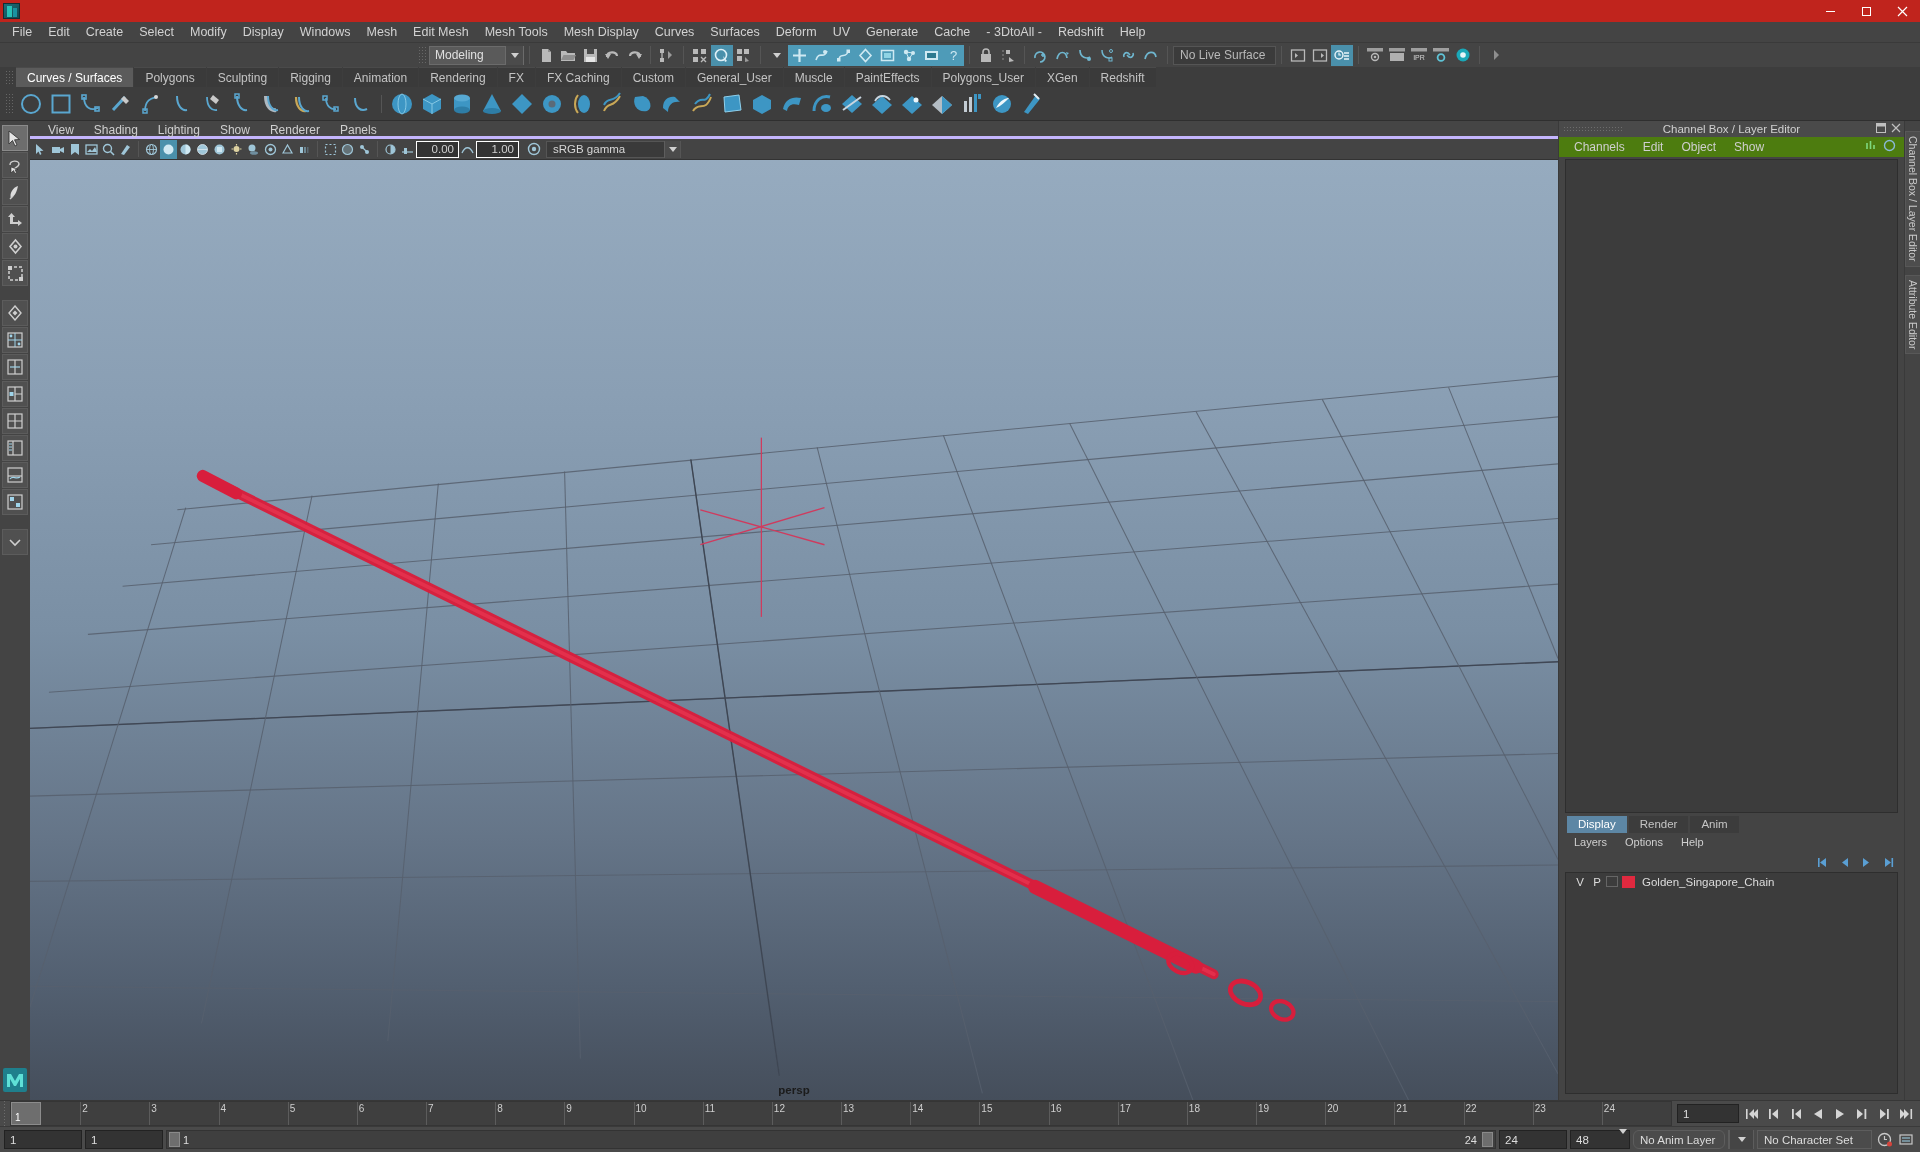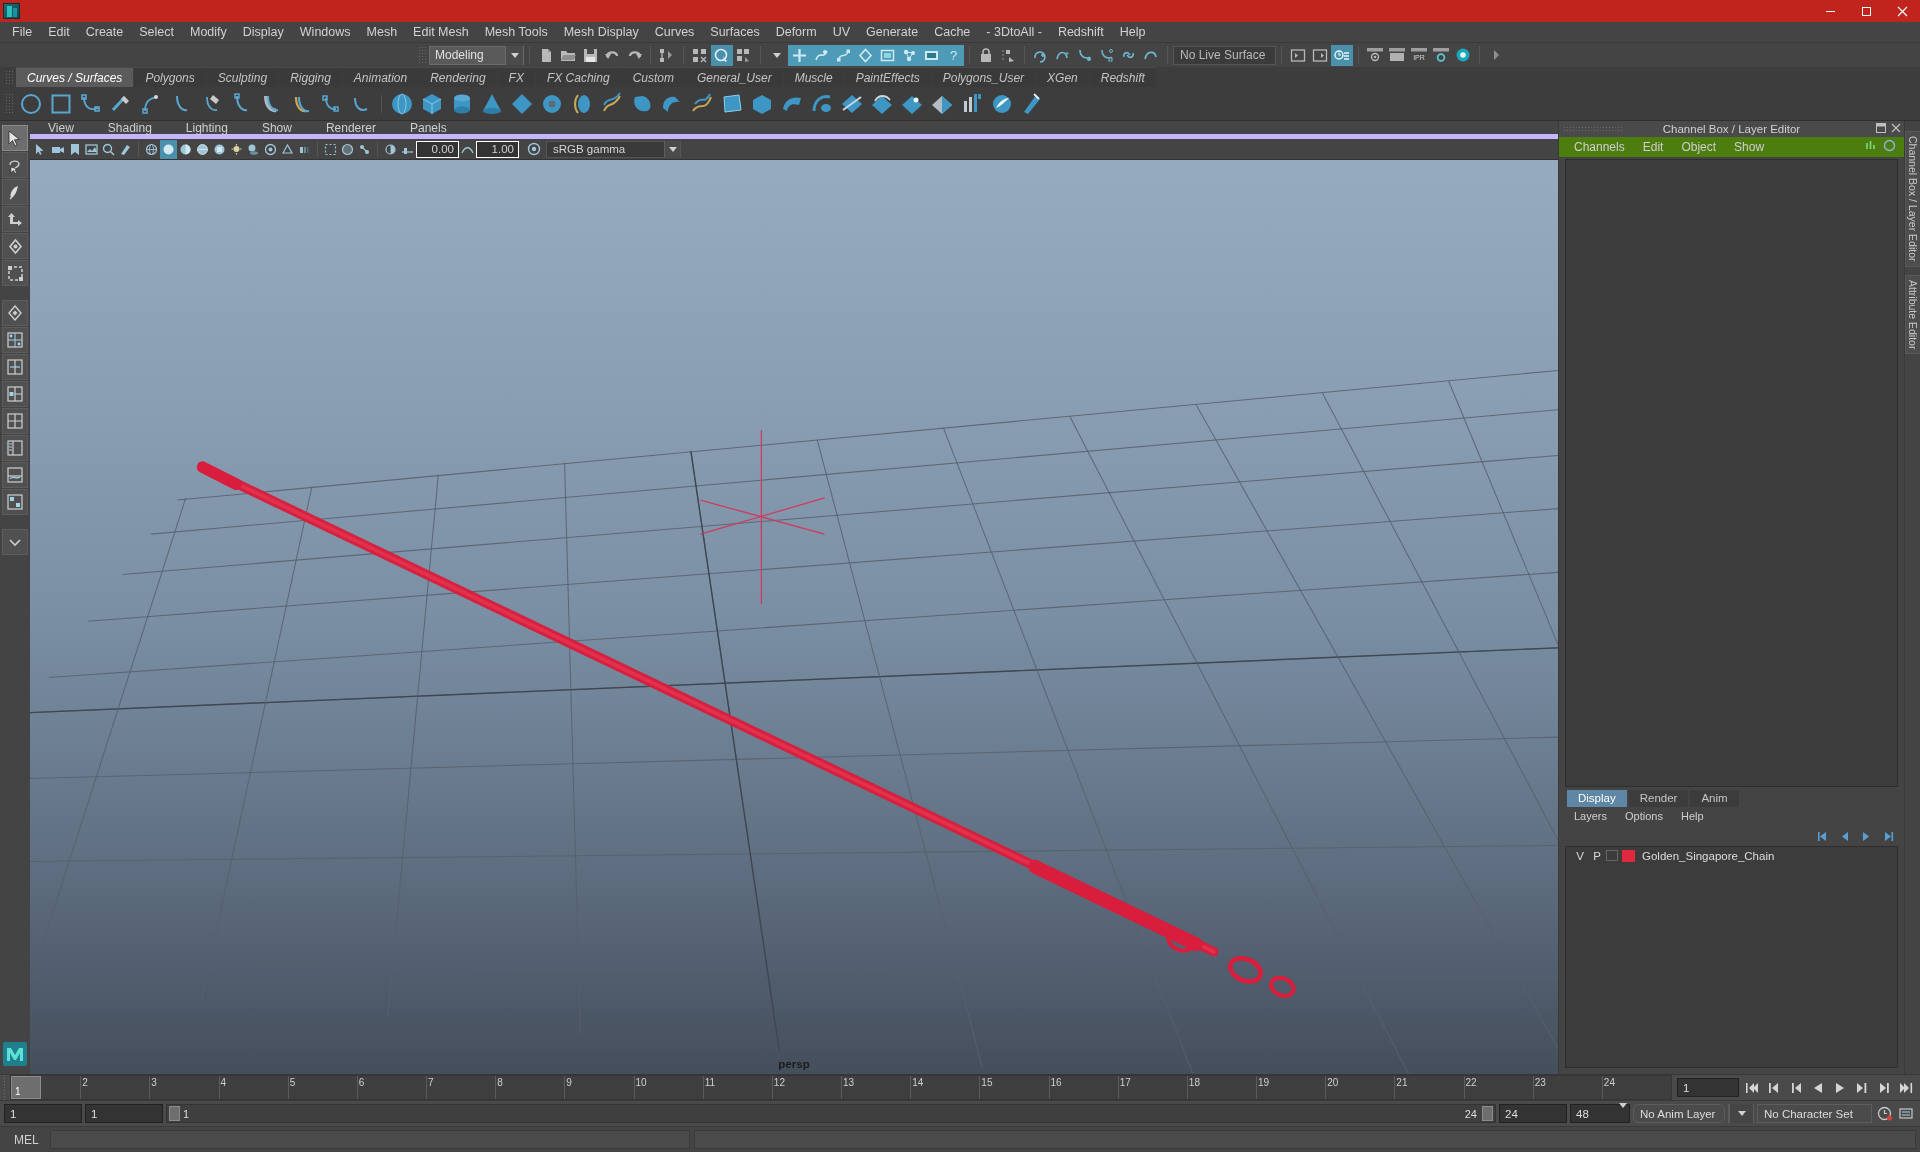--- a/index.html
+++ b/index.html
@@ -88,7 +88,7 @@
   
   .shelftabs {
     height:20px; background:#3d3d3d; display:flex; align-items:center;
-    flex:0 0 20px; padding-left:2px;font-style:italic;
+    flex:0 0 20px; padding-left:2px;
   }
   .shelftabs .grip { height:14px; }
   .shelf-tab {

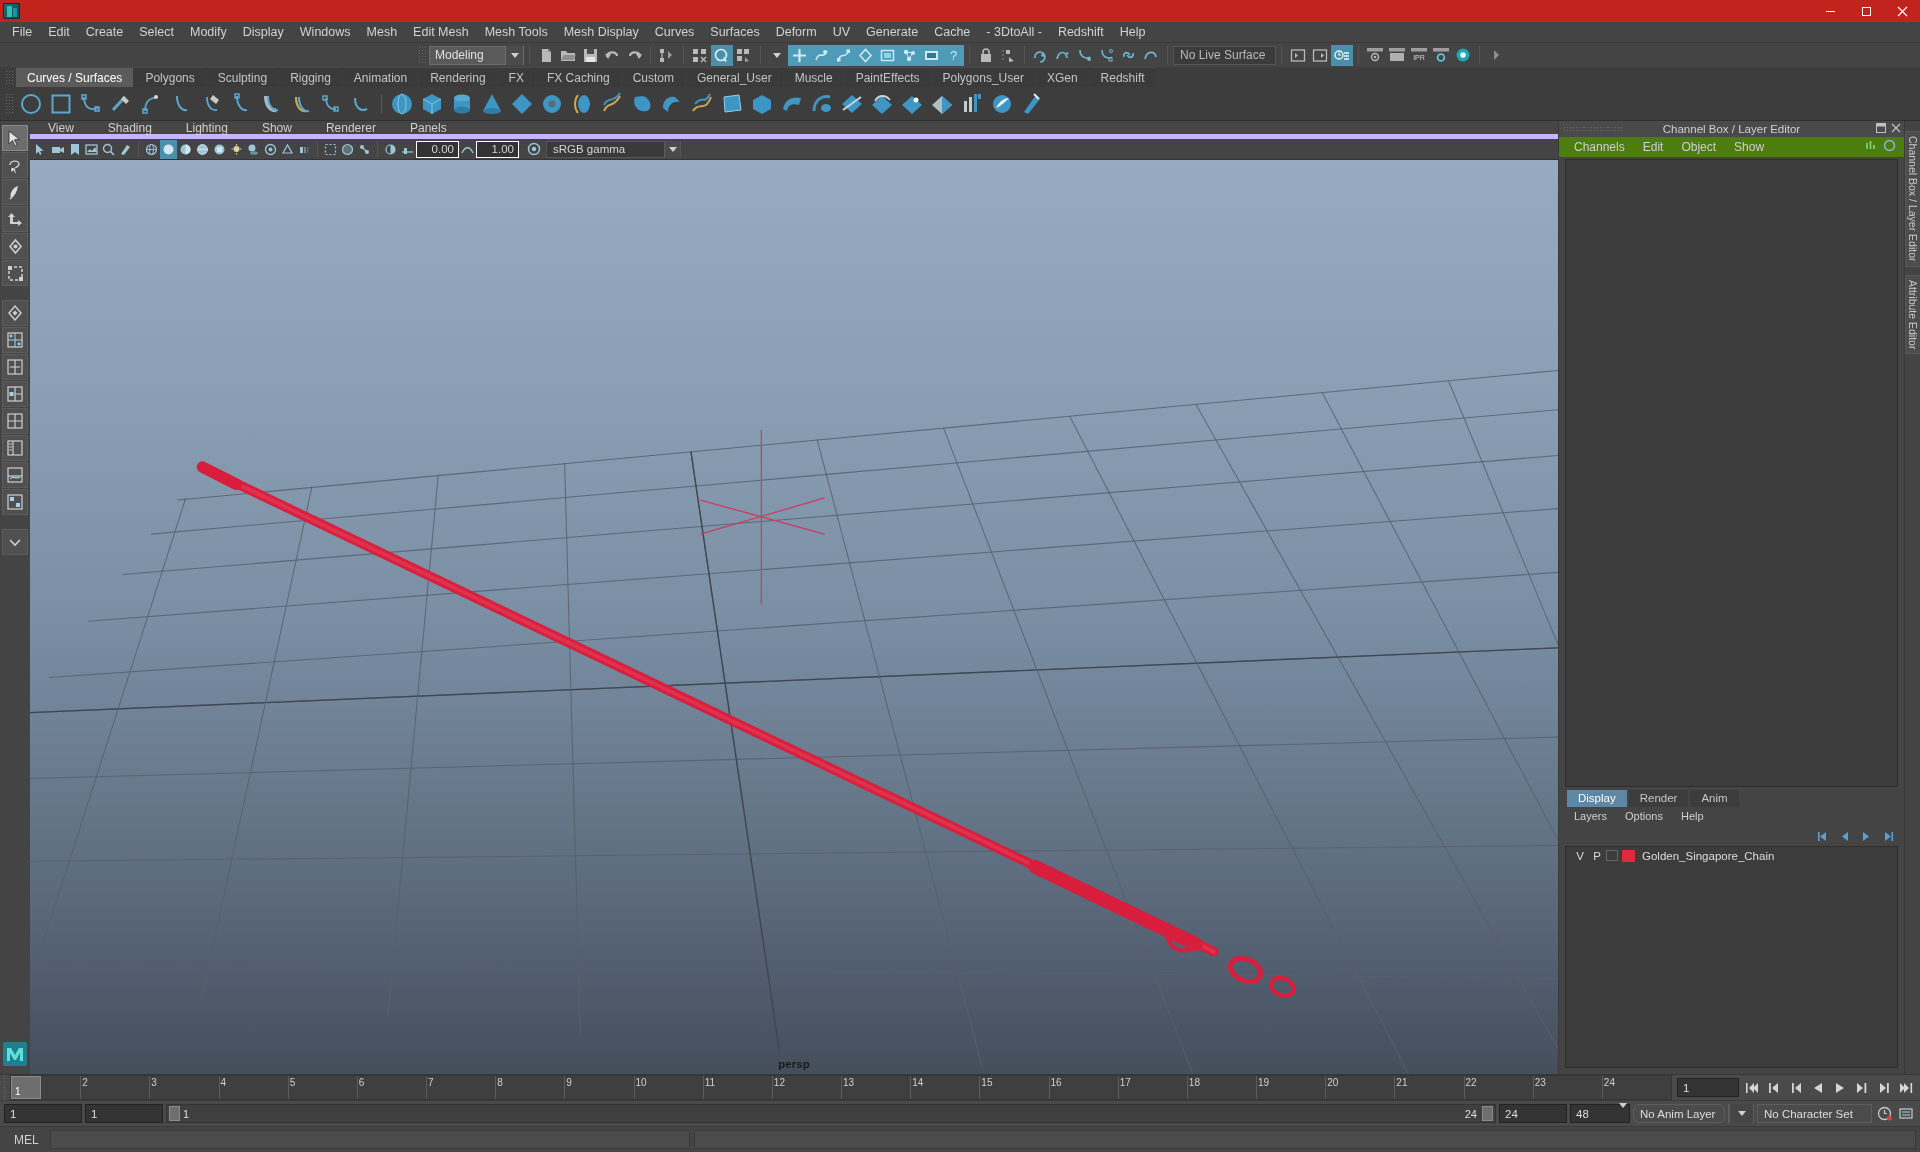--- a/index.html
+++ b/index.html
@@ -128,8 +128,8 @@
   .viewcol { flex:1 1 auto; display:flex; flex-direction:column; min-width:0; background:#444; }
 
   .panelmenu {
-    height:18px; background:#454545; display:flex; align-items:center;
-    flex:0 0 18px; padding-left:8px; border-bottom:5px solid #c4b5fd;gap:14px;
+    height:18px; background:#454545; display:flex; 
+    flex:0 0 18px; padding-left:8px; border-bottom:3px solid #c4b5fd;
   }
   .panelmenu .pm {
     padding:0 10px; font-size:12px; color:#cfcfcf; height:18px; line-height:18px;

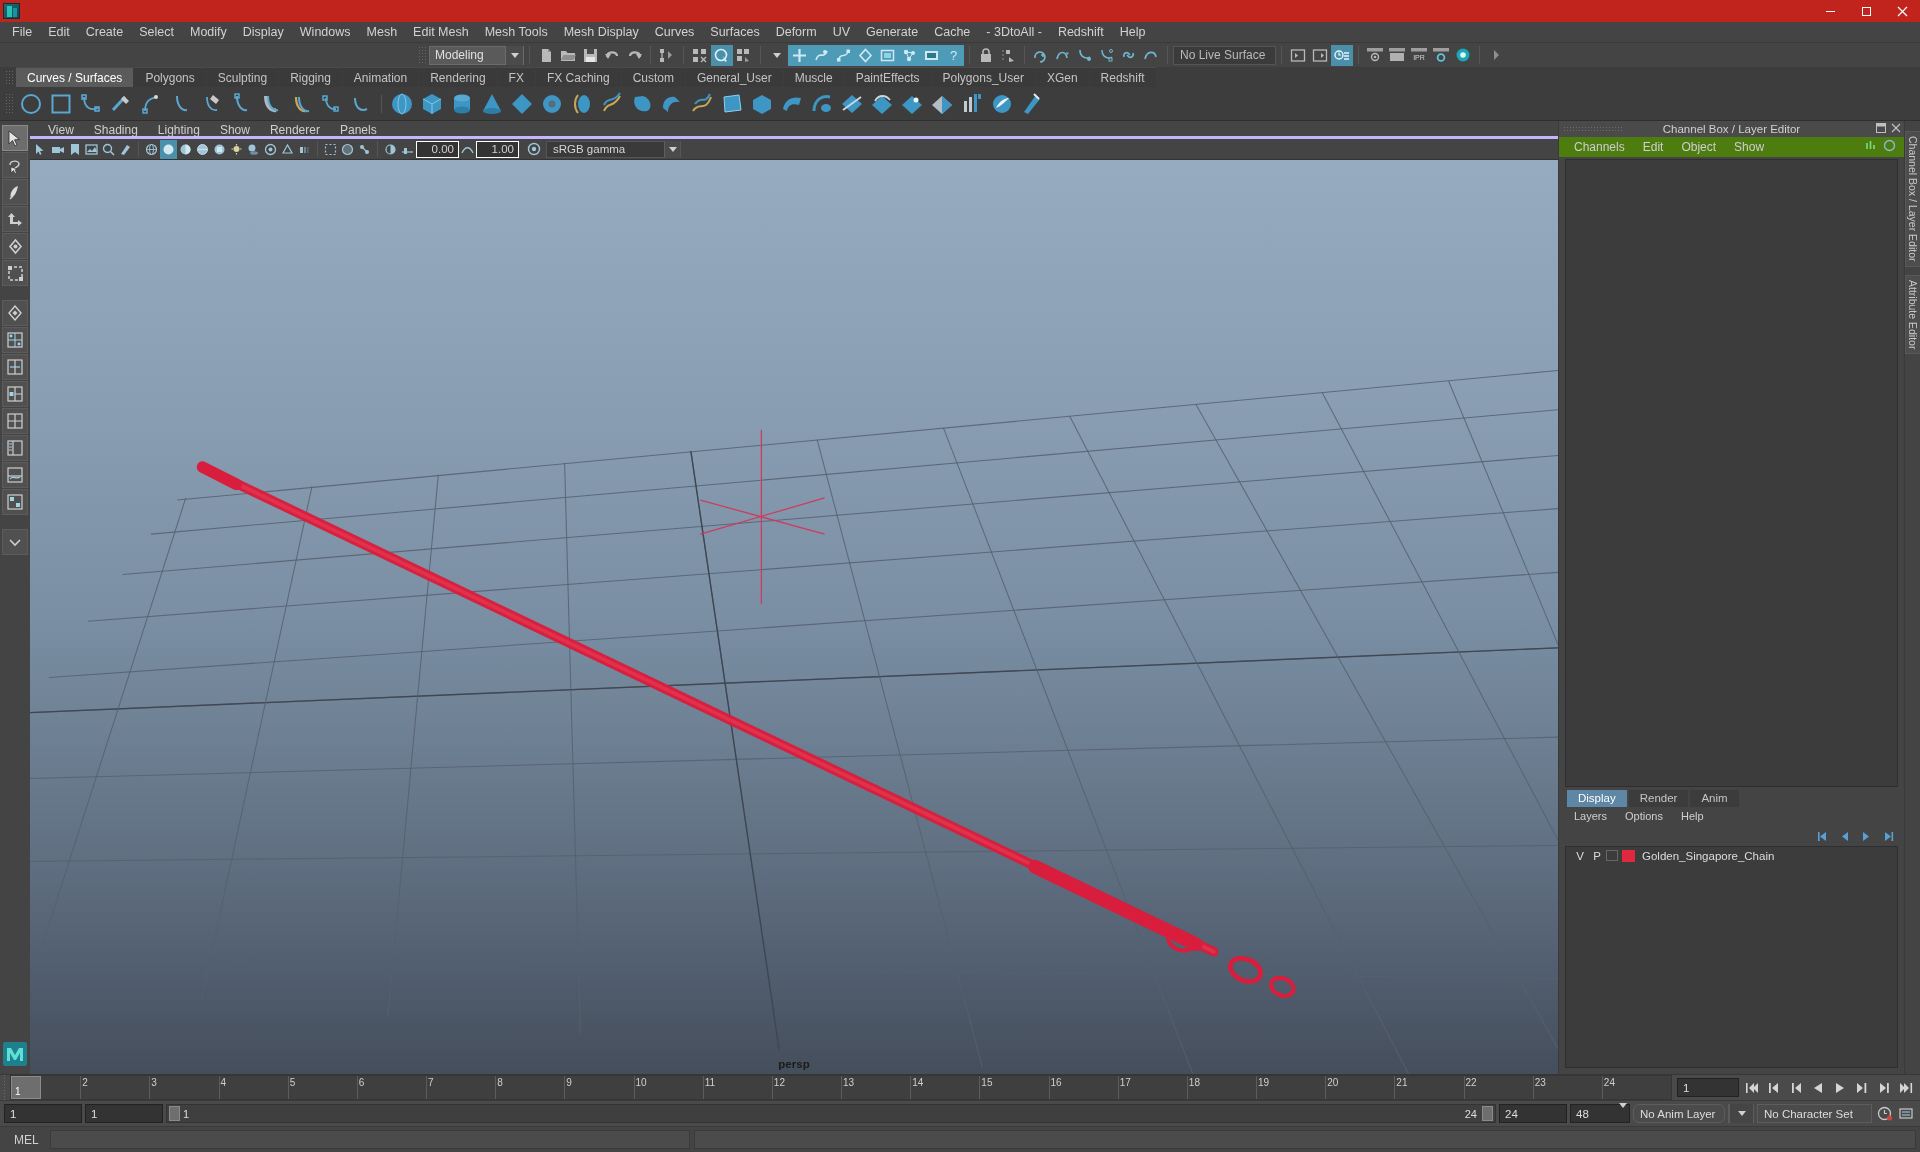--- a/index.html
+++ b/index.html
@@ -1377,11 +1377,6 @@
         </div>
     </div>
 
-    <div class="cmdrow">
-      <div class="mel-lbl">MEL</div>
-      <div class="cmd-input"></div>
-      <div class="cmd-out"></div>
-    </div>
 
   </div>
 

